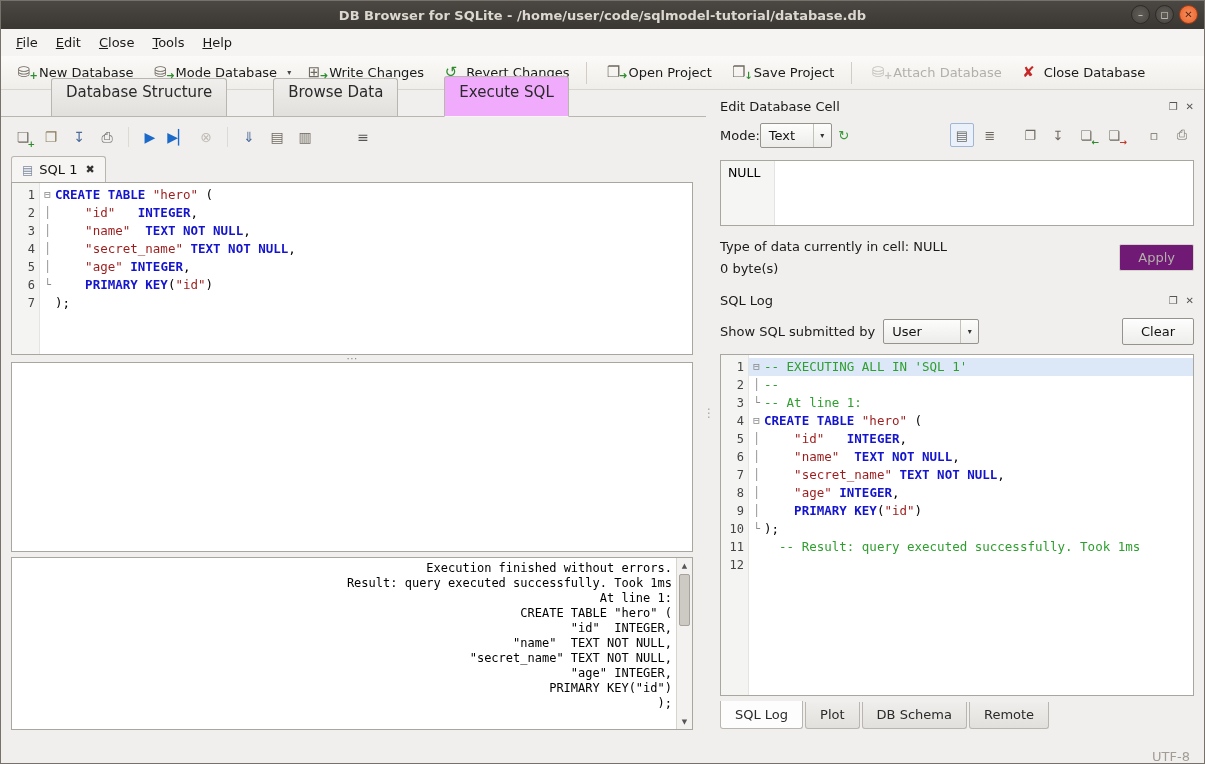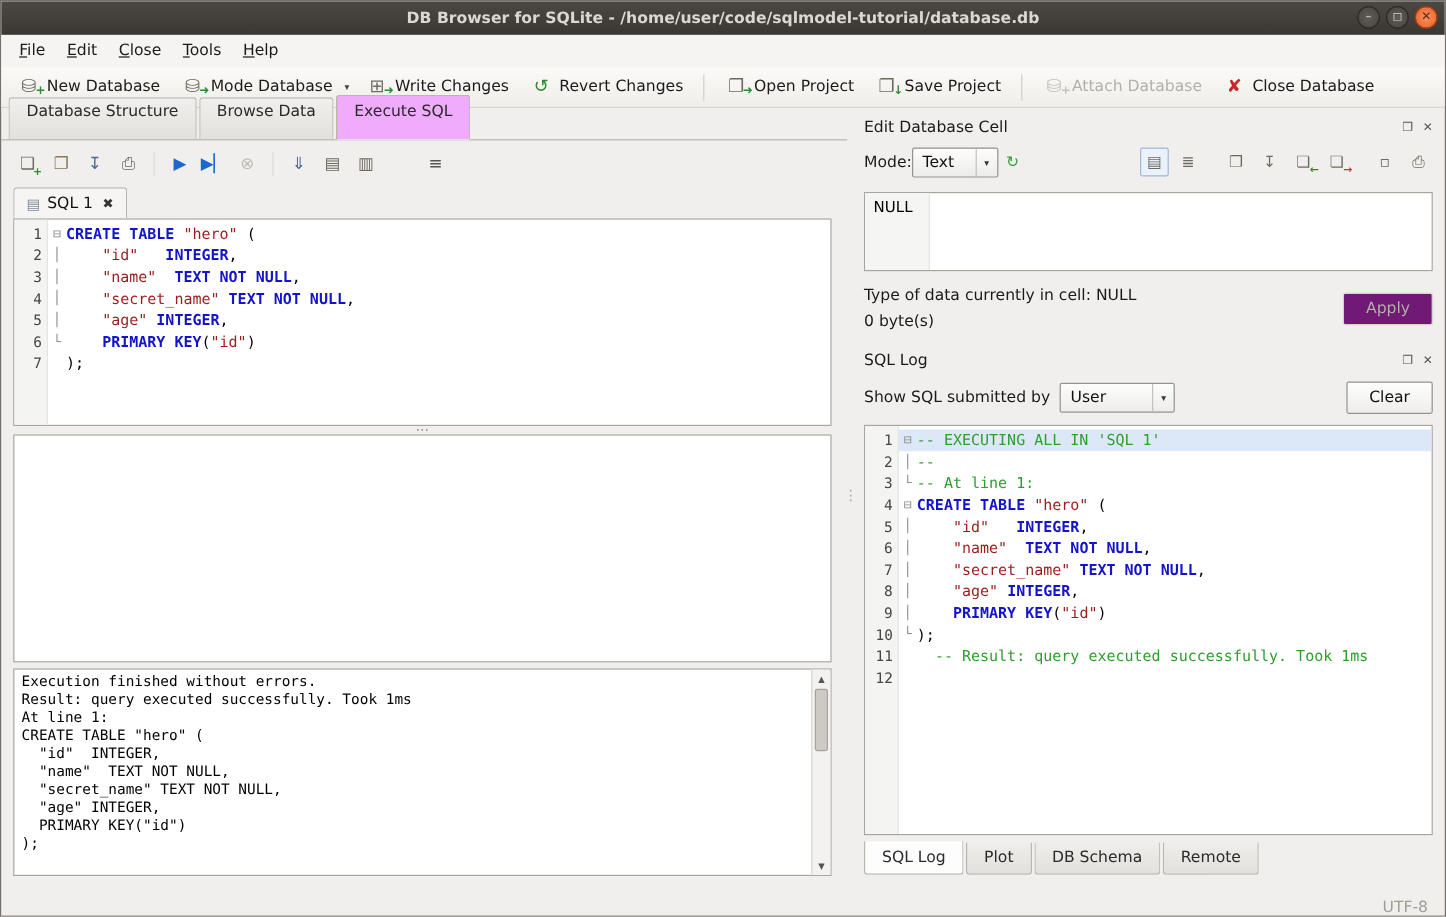--- a/index.html
+++ b/index.html
@@ -41,8 +41,8 @@
 
   
   .main-tabbar { height:27px; flex:none; display:flex; align-items:flex-end; padding-left:6px; border-bottom:1px solid #b9b6b0; }
-  .mtab { padding:4px 14px 15px; font-size:13px; color:#2a2a2a; border:1px solid #b9b6b0; border-bottom:none;
-          background:linear-gradient(#f0efed,#e2e0dc); margin-right:2px; border-radius:3px 3px 0 0; }
+  .mtab { padding:4px 14px 15px; font-size:15px; color:#2a2a2a; border:1px solid #b9b6b0; border-bottom:none;
+          background:linear-gradient(#f0efed,#e2e0dc); margin-right:2px; border-radius:3px 3px 0 0;margin-left:44px; }
   .mtab.active { background:#f0abfc; padding-top:6px; margin-bottom:-1px; border-bottom:1px solid #f6f5f3; }
 
   

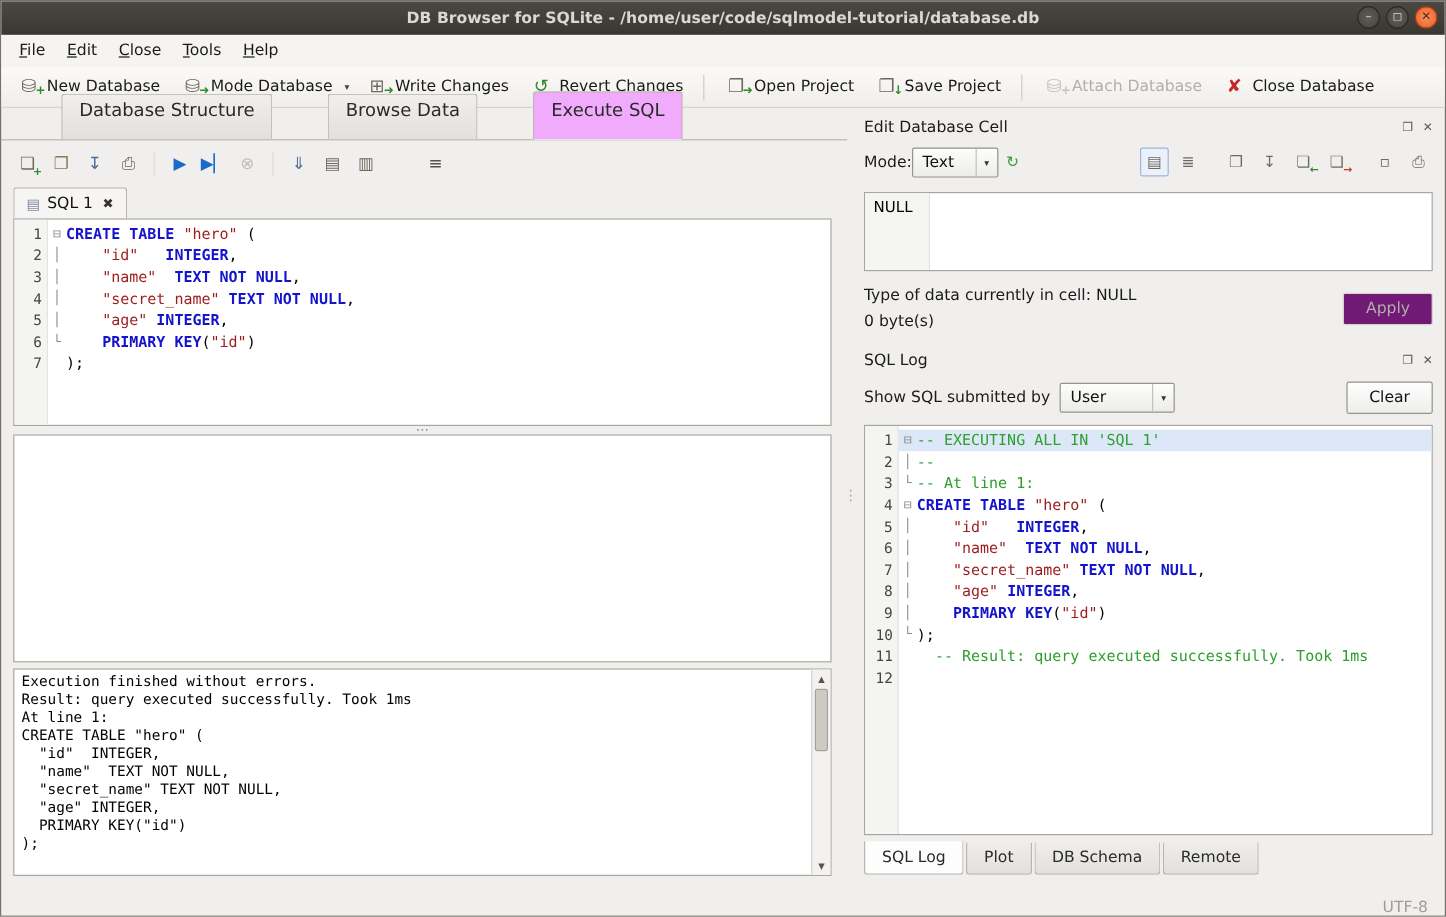--- a/index.html
+++ b/index.html
@@ -80,7 +80,7 @@
   .results-box { height:190px; flex:none; background:#fff; border:1px solid #a9a6a0; }
   .loggap { height:5px; flex:none; }
   .log-box { flex:1; min-height:0; position:relative; background:#fff; border:1px solid #a9a6a0; }
-  .log-box pre { margin:3px 20px 0 6px; font-family:"DejaVu Sans Mono",monospace; font-size:12px; line-height:15px; color:#000; }
+  .log-box pre { margin:3px 20px 0 6px; font-family:"DejaVu Sans Mono",monospace; font-size:12px; line-height:15px; color:#000;text-align:right; }
   .vsb { position:absolute; right:0; top:0; bottom:0; width:16px; background:#f3f2f0; border-left:1px solid #d8d5cf; }
   .vsb .arr { height:15px; display:flex; align-items:center; justify-content:center; font-size:7px; color:#555; }
   .vsb .arr.down { position:absolute; bottom:0; left:0; right:0; }

